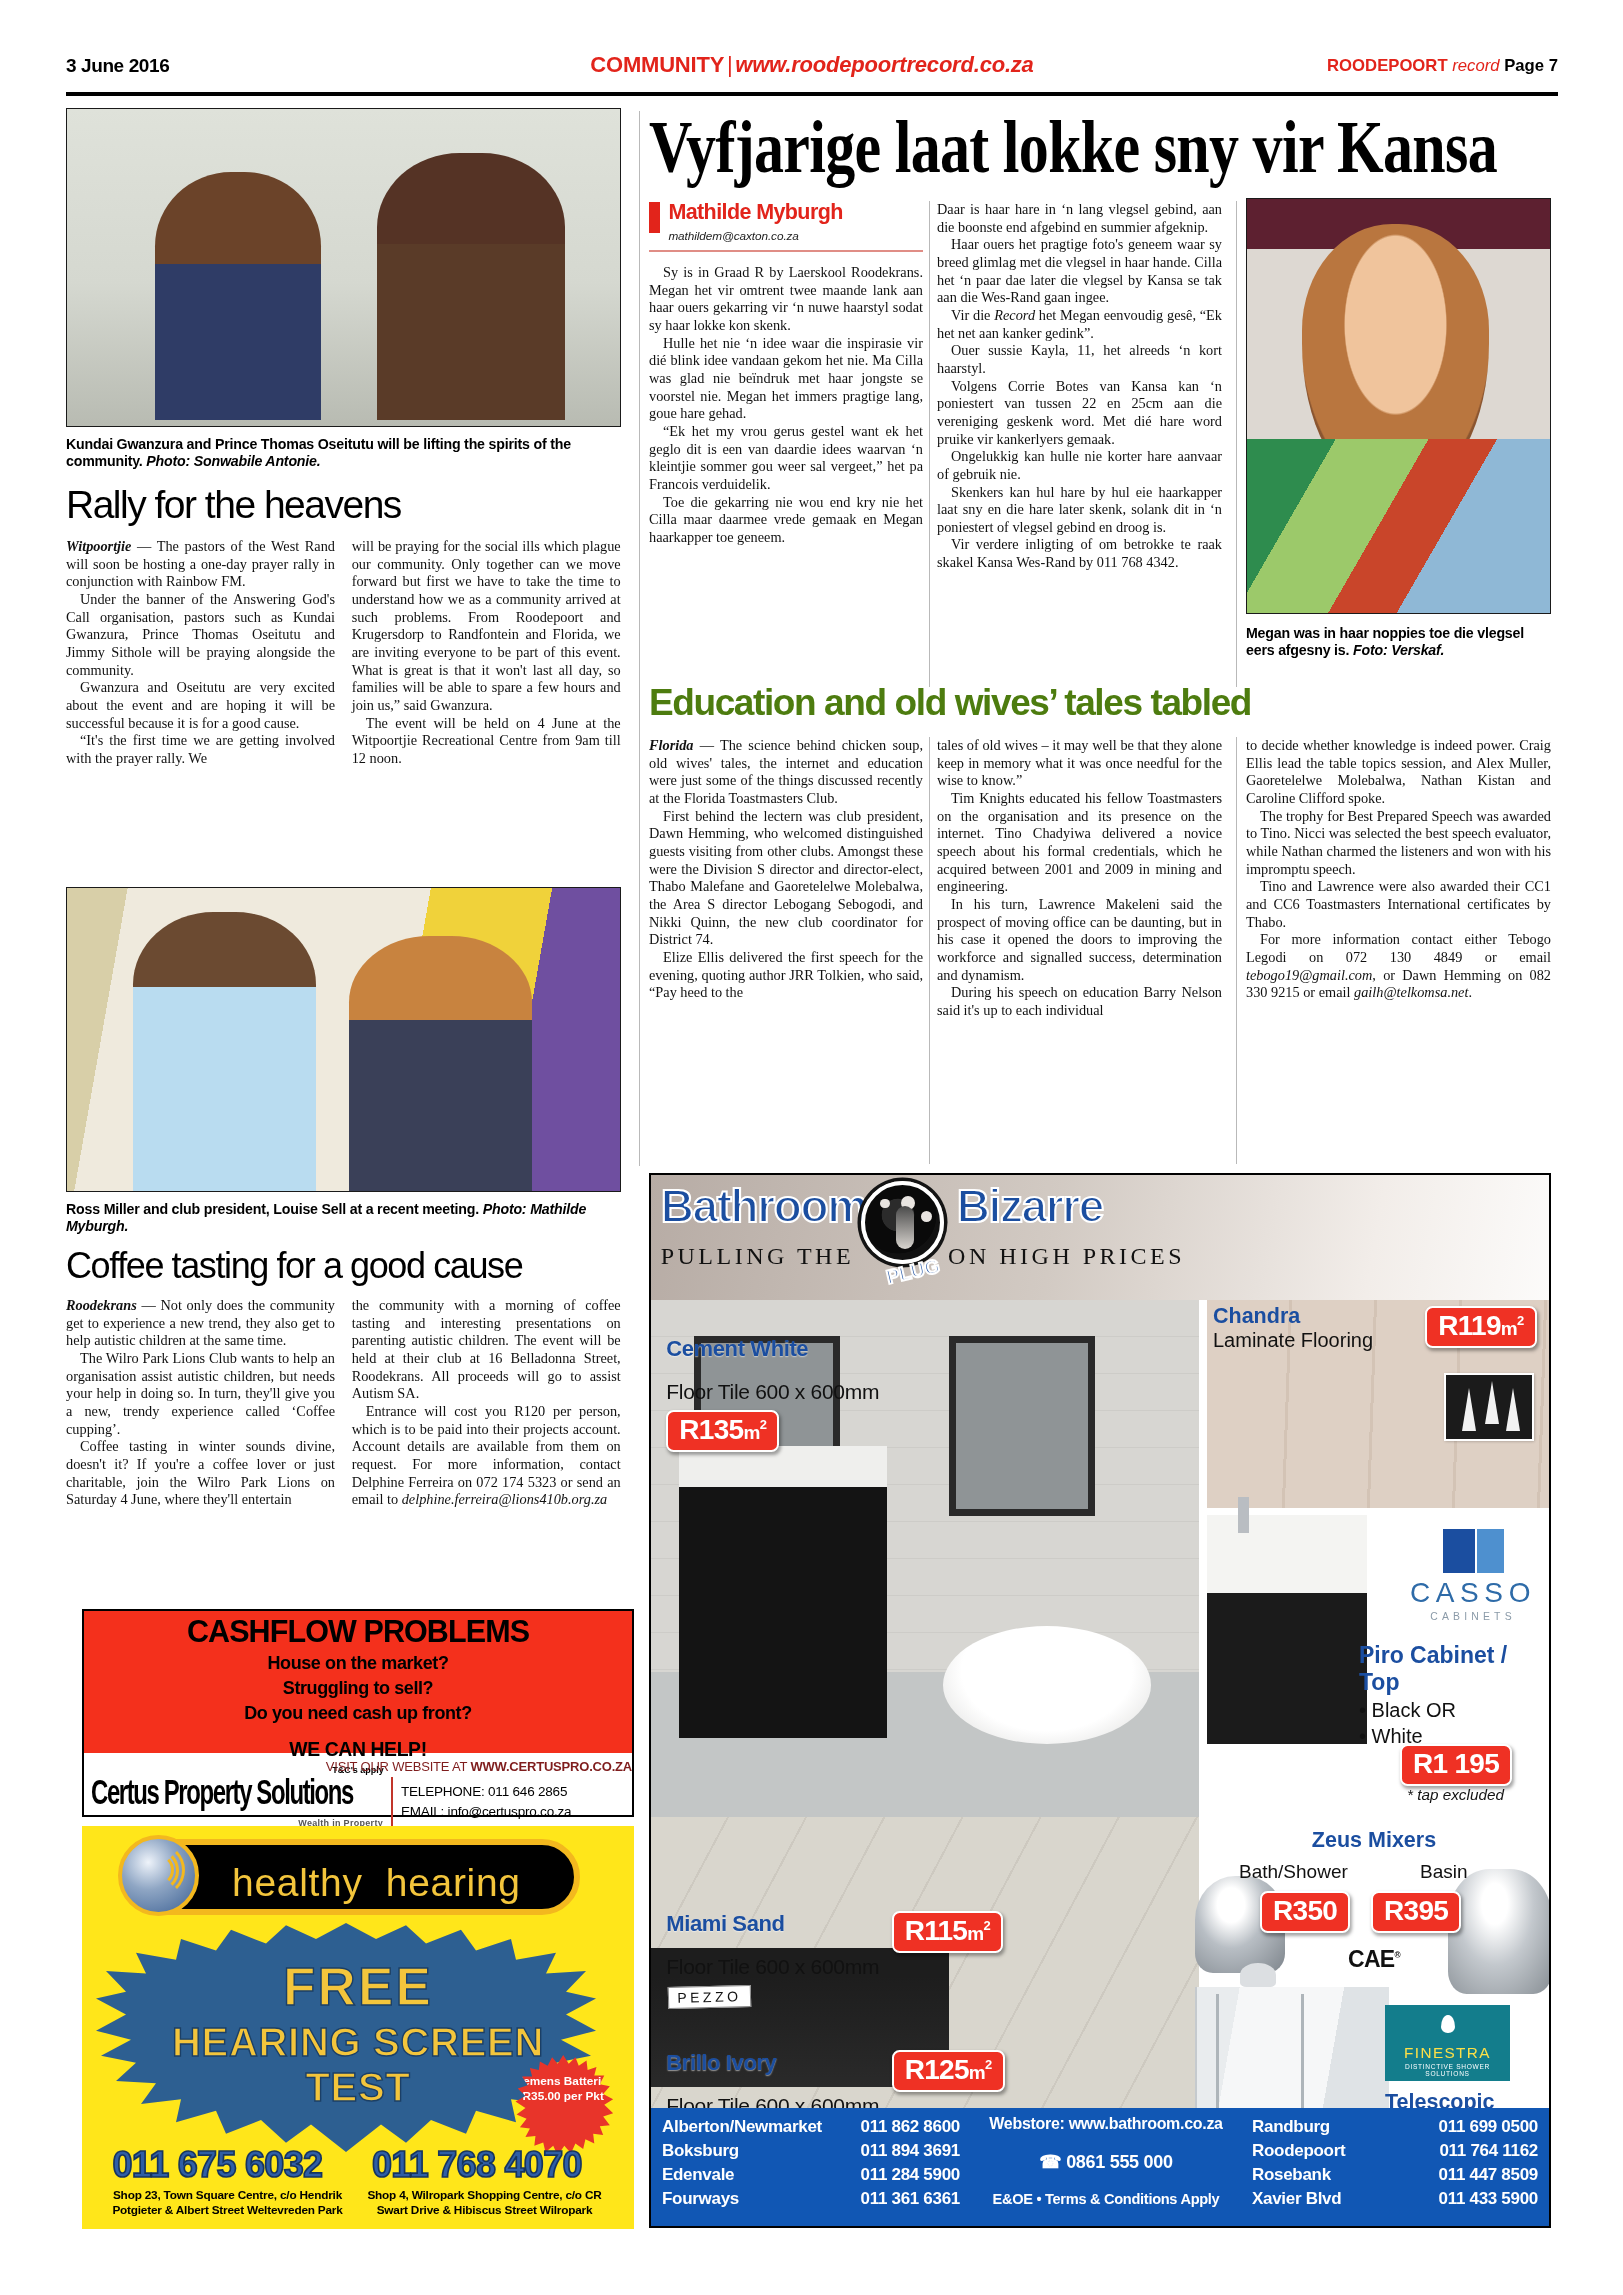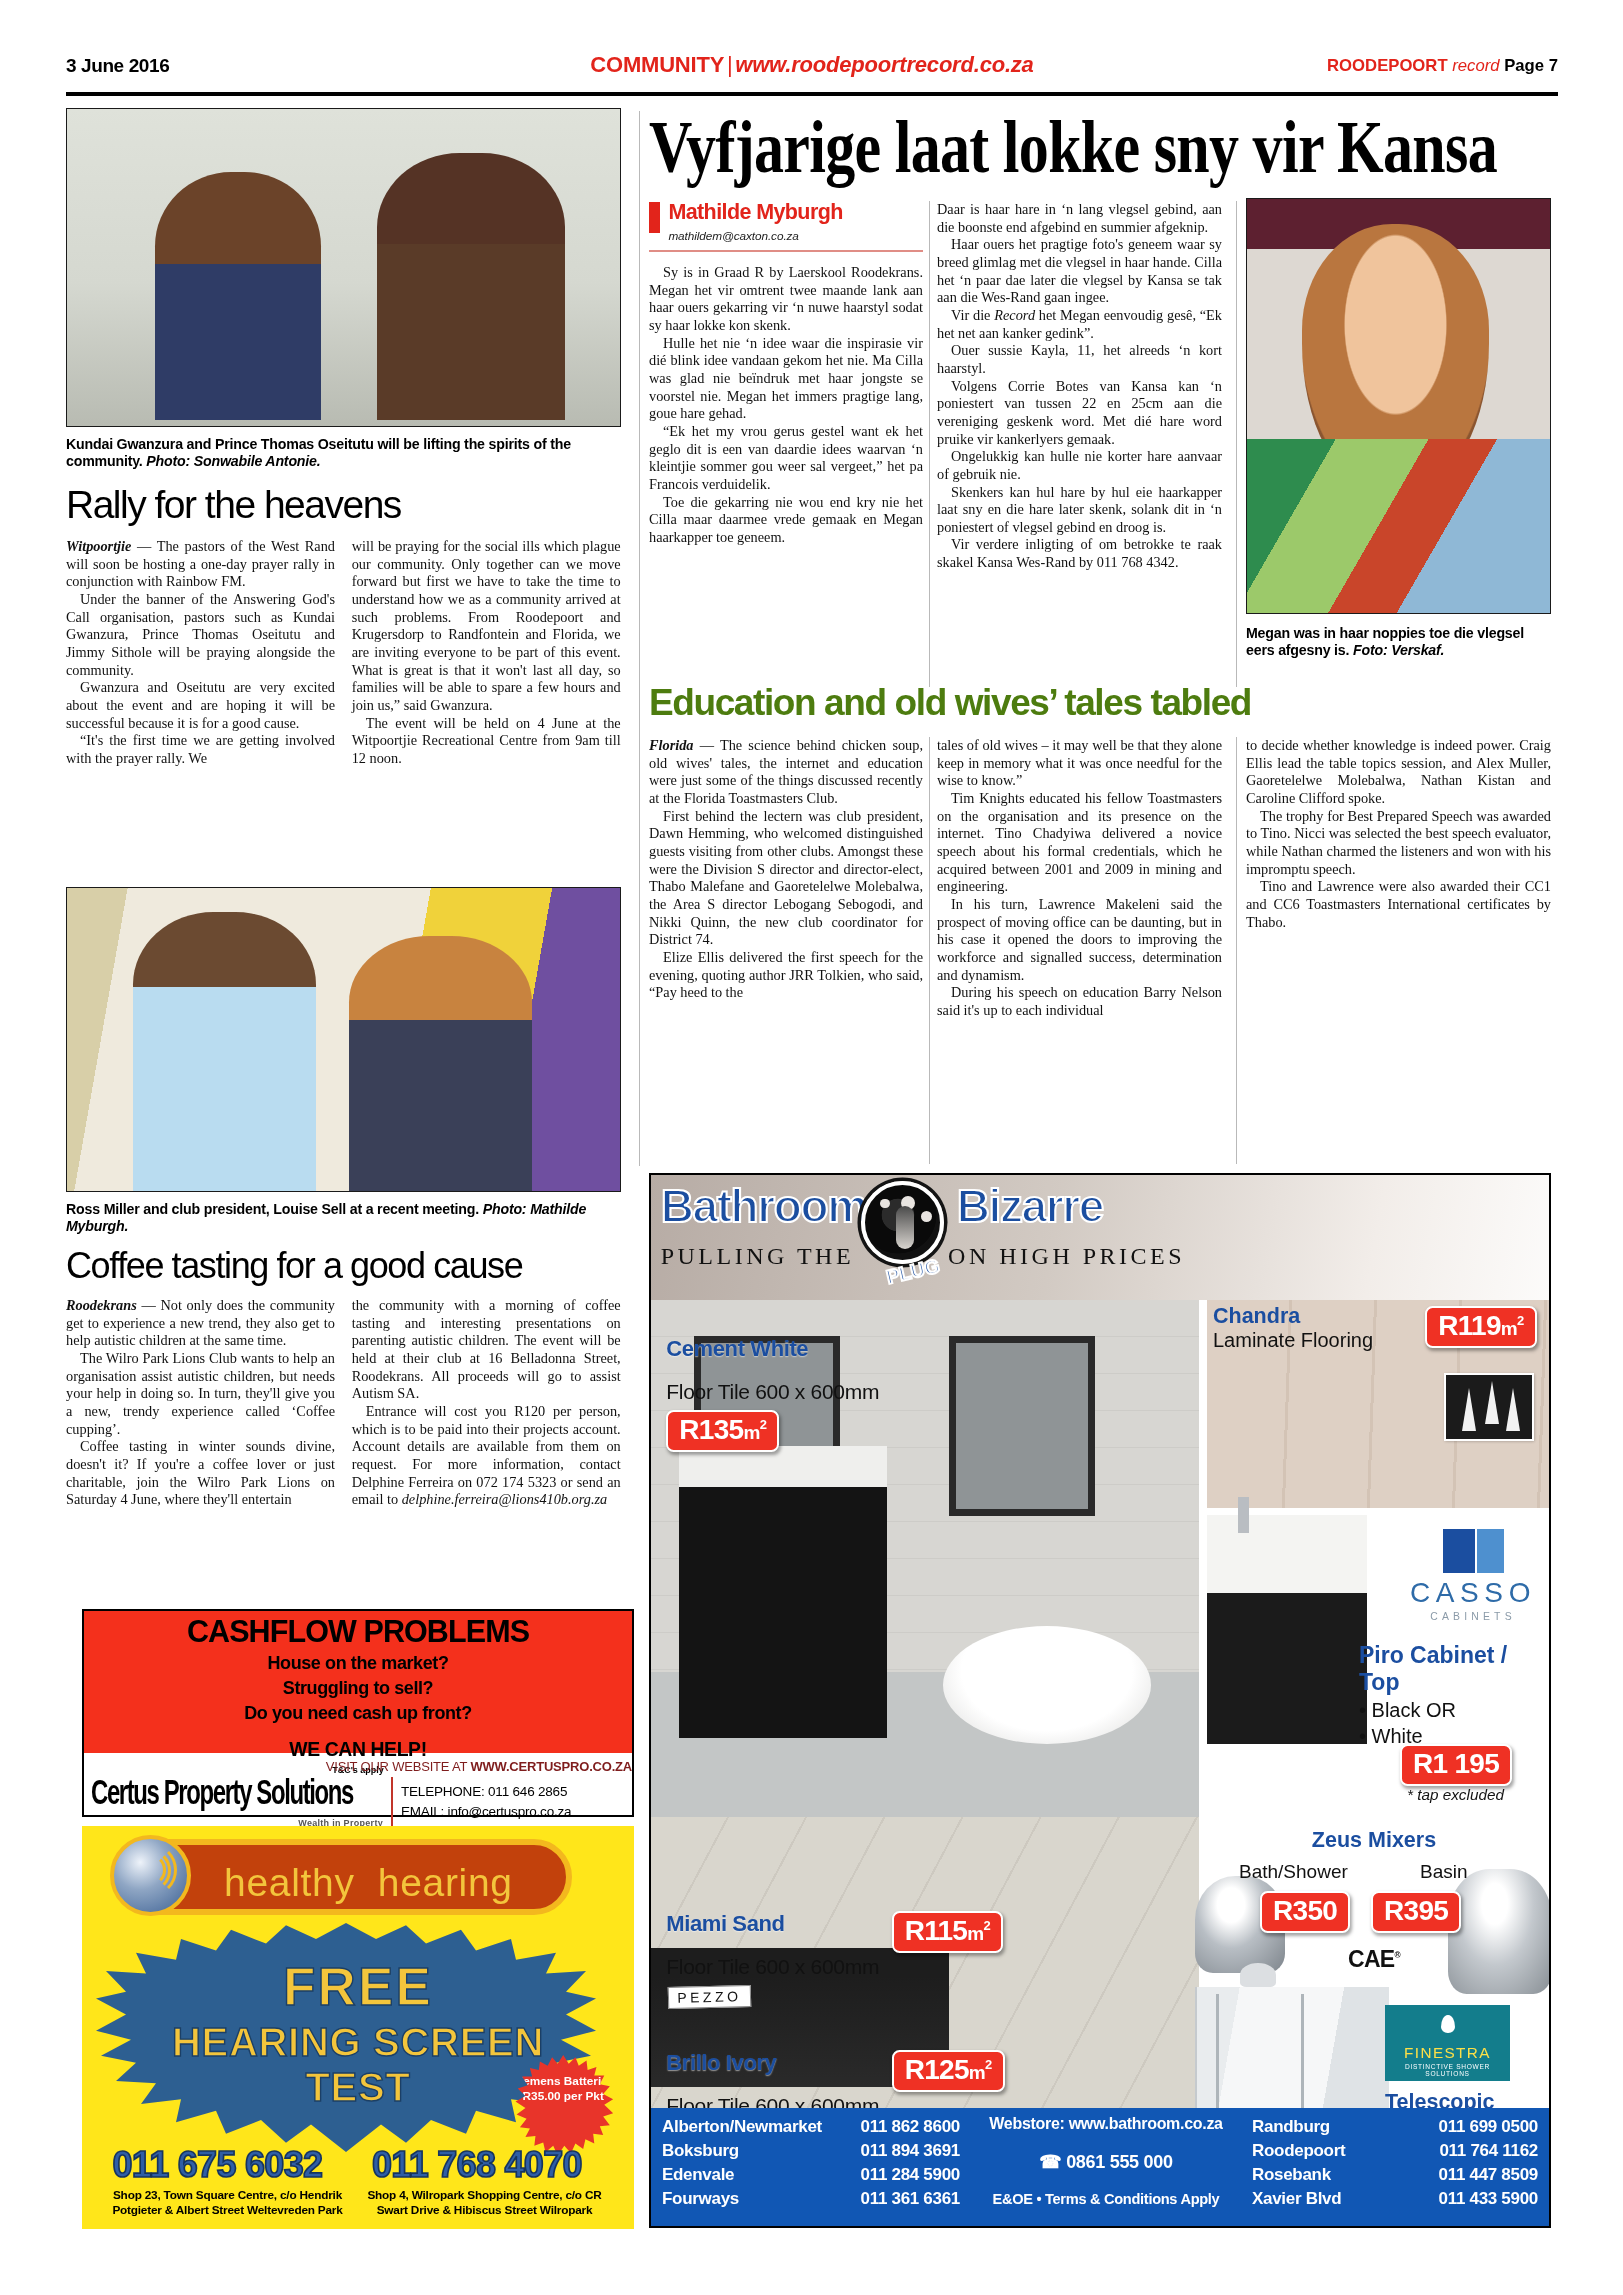--- a/index.html
+++ b/index.html
@@ -610,6 +610,7 @@
       <p class="first">to decide whether knowledge is indeed power. Craig Ellis lead the table topics session, and Alex Muller, Gaoretelelwe Molebalwa, Nathan Kistan and Caroline Clifford spoke.</p>
       <p class="">The trophy for Best Prepared Speech was awarded to Tino. Nicci was selected the best speech evaluator, while Nathan charmed the listeners and won with his impromptu speech.</p>
       <p class="">Tino and Lawrence were also awarded their CC1 and CC6 Toastmasters International certificates by Thabo.</p>
+      <p class="">For more information contact either Tebogo Legodi on 072 130 4849 or email <i>tebogo19@gmail.com</i>, or Dawn Hemming on 082 330 9215 or email <i>gailh@telkomsa.net</i>.</p>
     </div>
 
   <div class="hair" style="left:639px; top:111px; height:1055px;"></div>

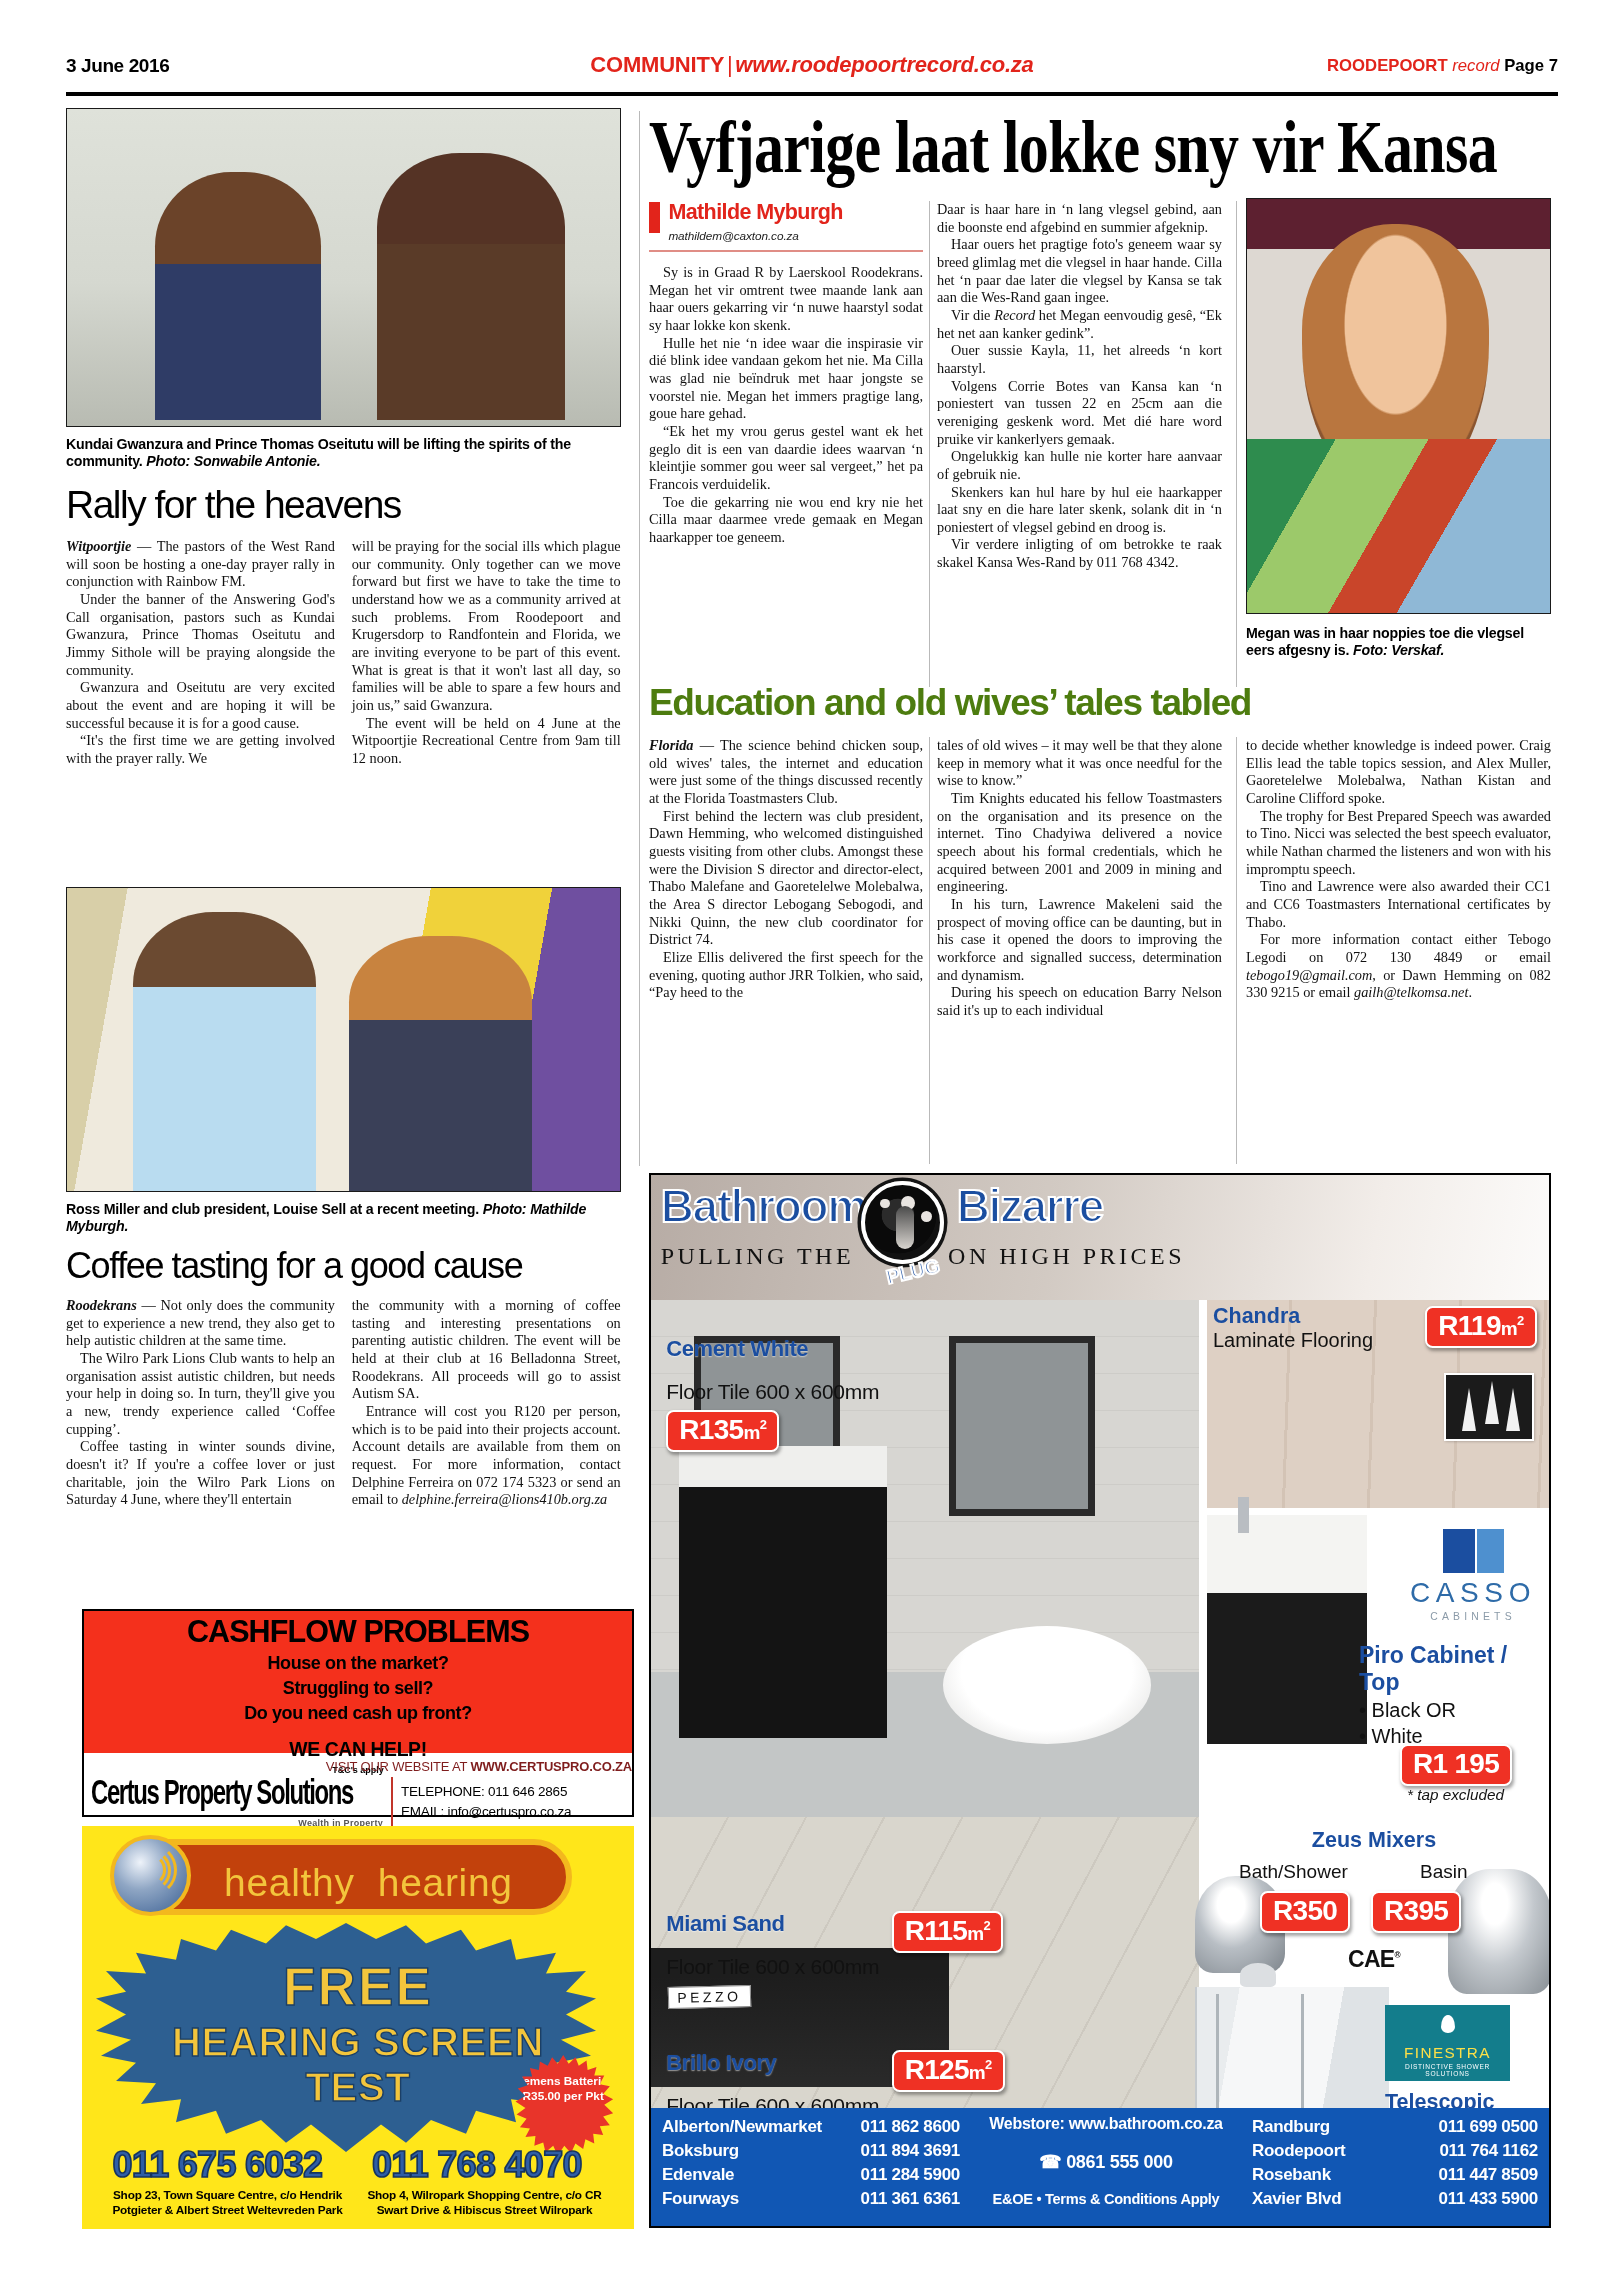--- a/index.html
+++ b/index.html
@@ -148,8 +148,8 @@
   
   .ad-hearing { position:absolute; left:82px; top:1826px; width:552px; height:403px; background:#ffe61a; overflow:hidden; }
   .hh-pill {
-    position:absolute; left:32px; top:12.5px; width:458px; height:76px;
-    background:#c2410c; border:6.2px solid #f3b81e; border-radius:38px;
+    position:absolute; left:40px; top:12.5px; width:458px; height:76px;
+    background:#000000; border:6.2px solid #f3b81e; border-radius:38px;
   }
   .hh-orb {
     position:absolute; left:-9.7px; top:-9.7px; width:81px; height:81px;

